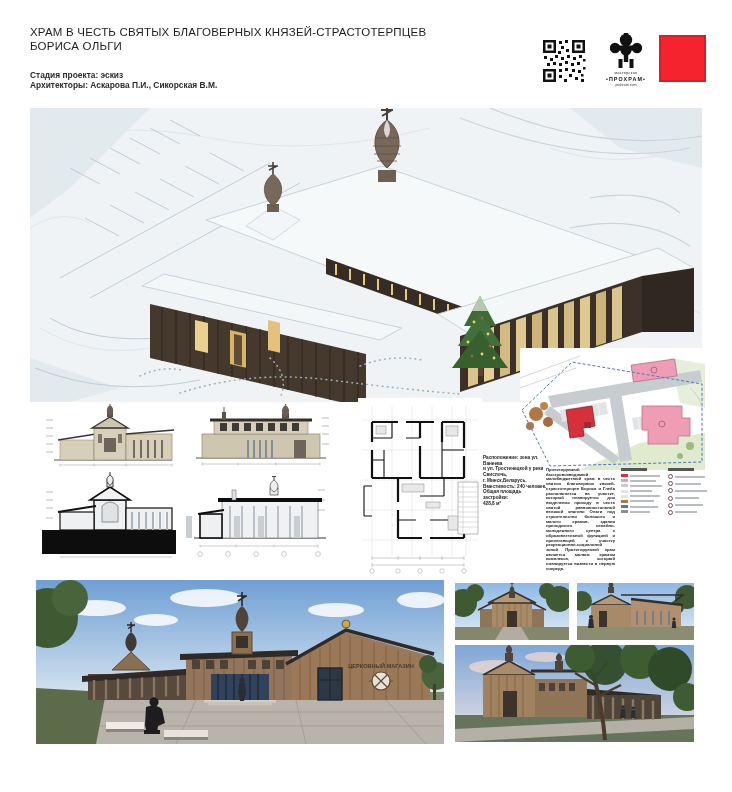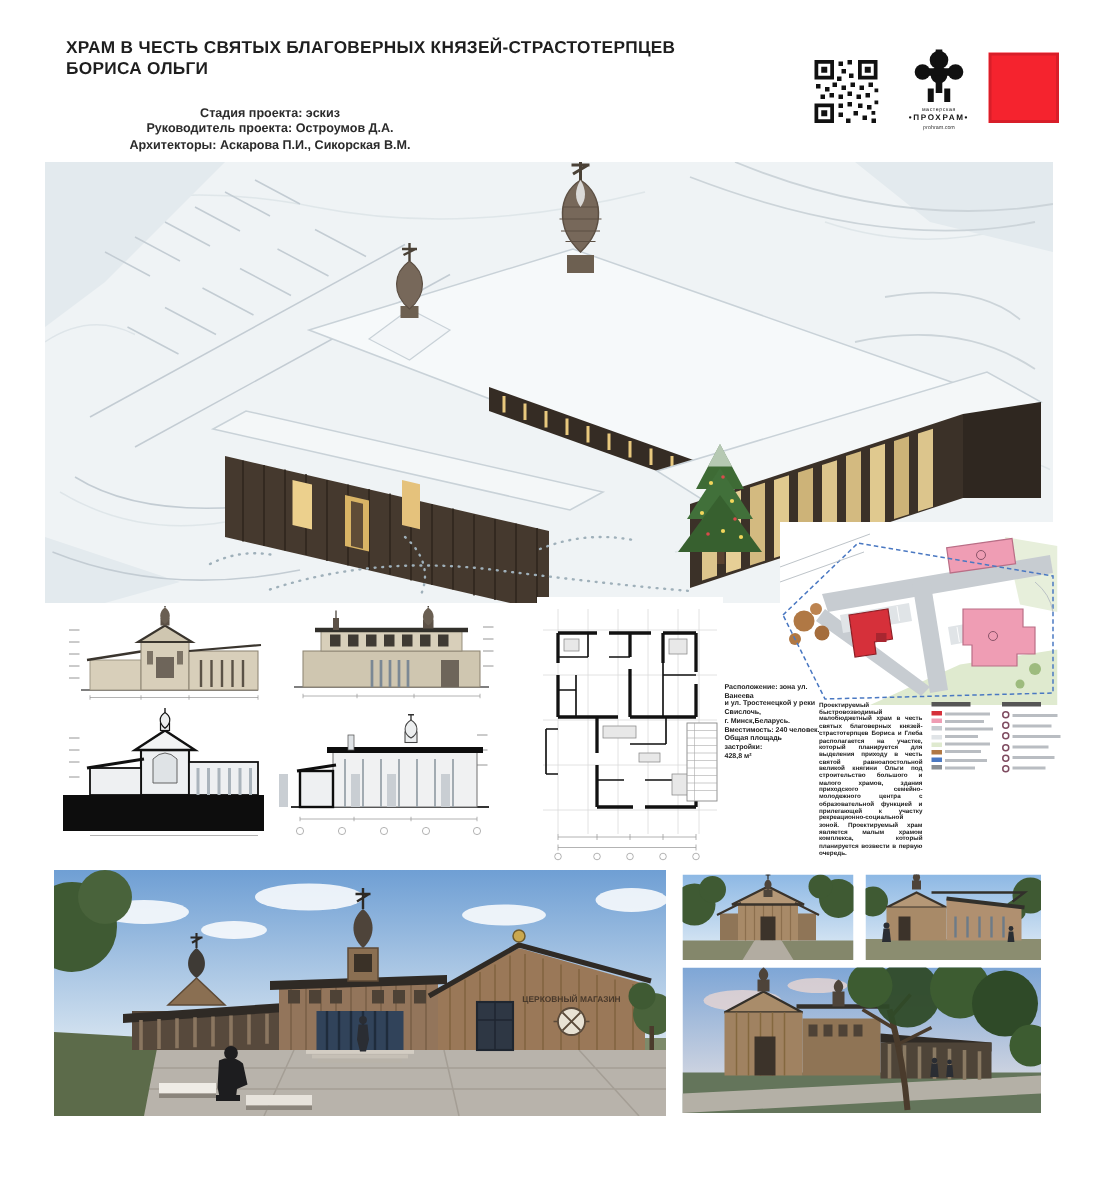--- a/index.html
+++ b/index.html
@@ -8,7 +8,7 @@
   .abs{position:absolute;}
 
   
-  .title{left:44px;top:26px;width:440px;font-size:11.5px;font-weight:bold;
+  .title{left:30px;top:26px;width:440px;font-size:11.5px;font-weight:normal;
          line-height:13.5px;color:#1e1e1e;letter-spacing:.2px;}
   .title span{display:block;}
   .meta{left:30px;top:70px;width:300px;font-size:8.4px;font-weight:600;

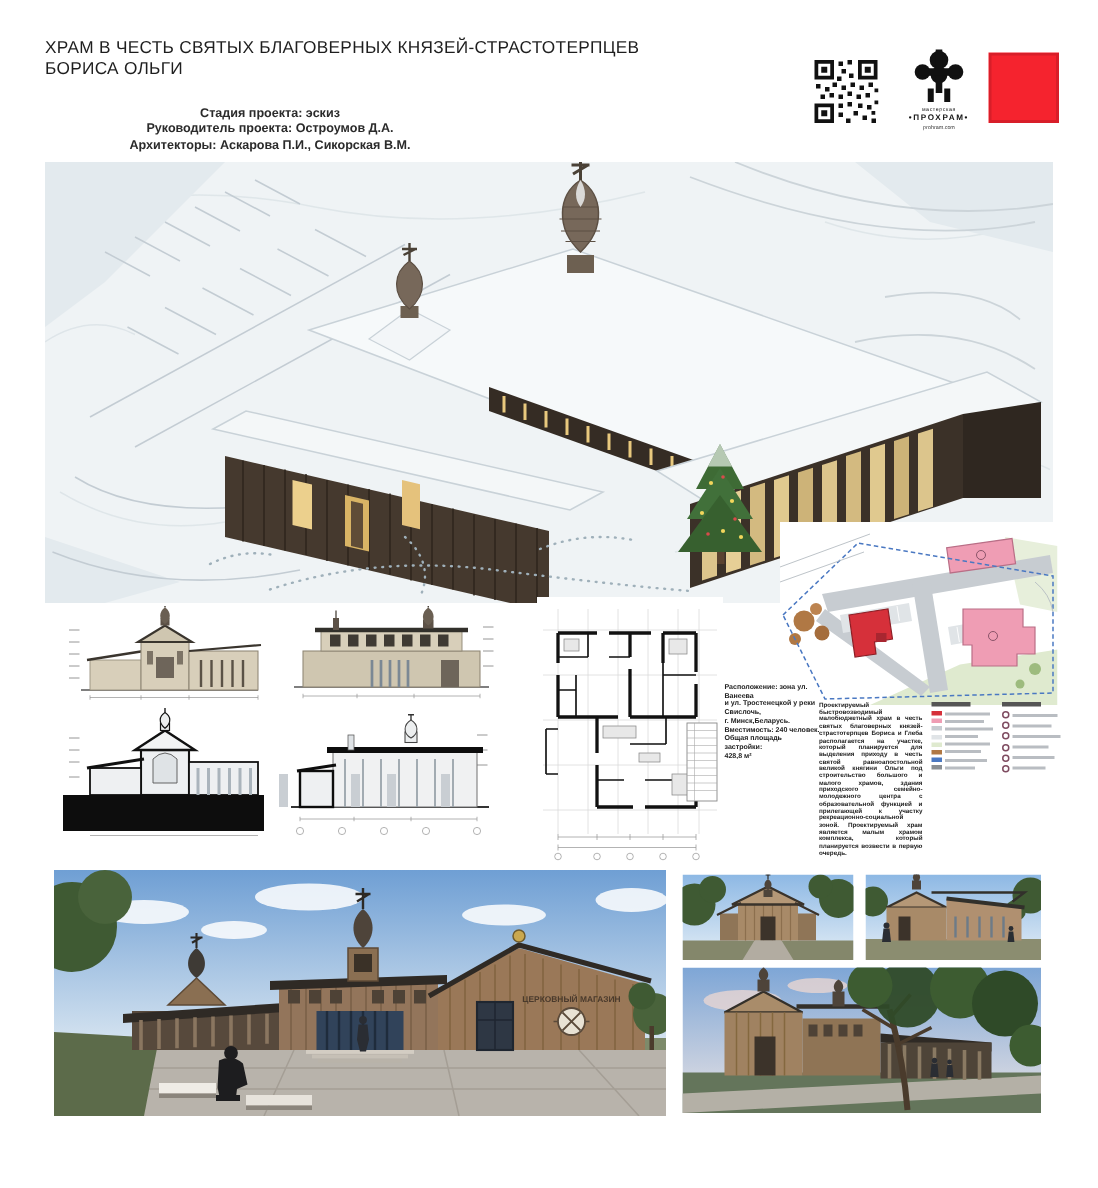--- a/index.html
+++ b/index.html
@@ -13,7 +13,7 @@
   .title span{display:block;}
   .meta{left:30px;top:70px;width:300px;font-size:8.4px;font-weight:600;
         line-height:10.4px;color:#2b2b2b;}
-  .meta div{white-space:nowrap;text-align:center;}
+  .meta div{white-space:nowrap;}
   .qr{left:541px;top:38px;width:46px;height:46px;}
   .prohram{left:596px;top:32px;width:60px;text-align:center;color:#111;}
   .prohram .mark{display:block;margin:0 auto;}

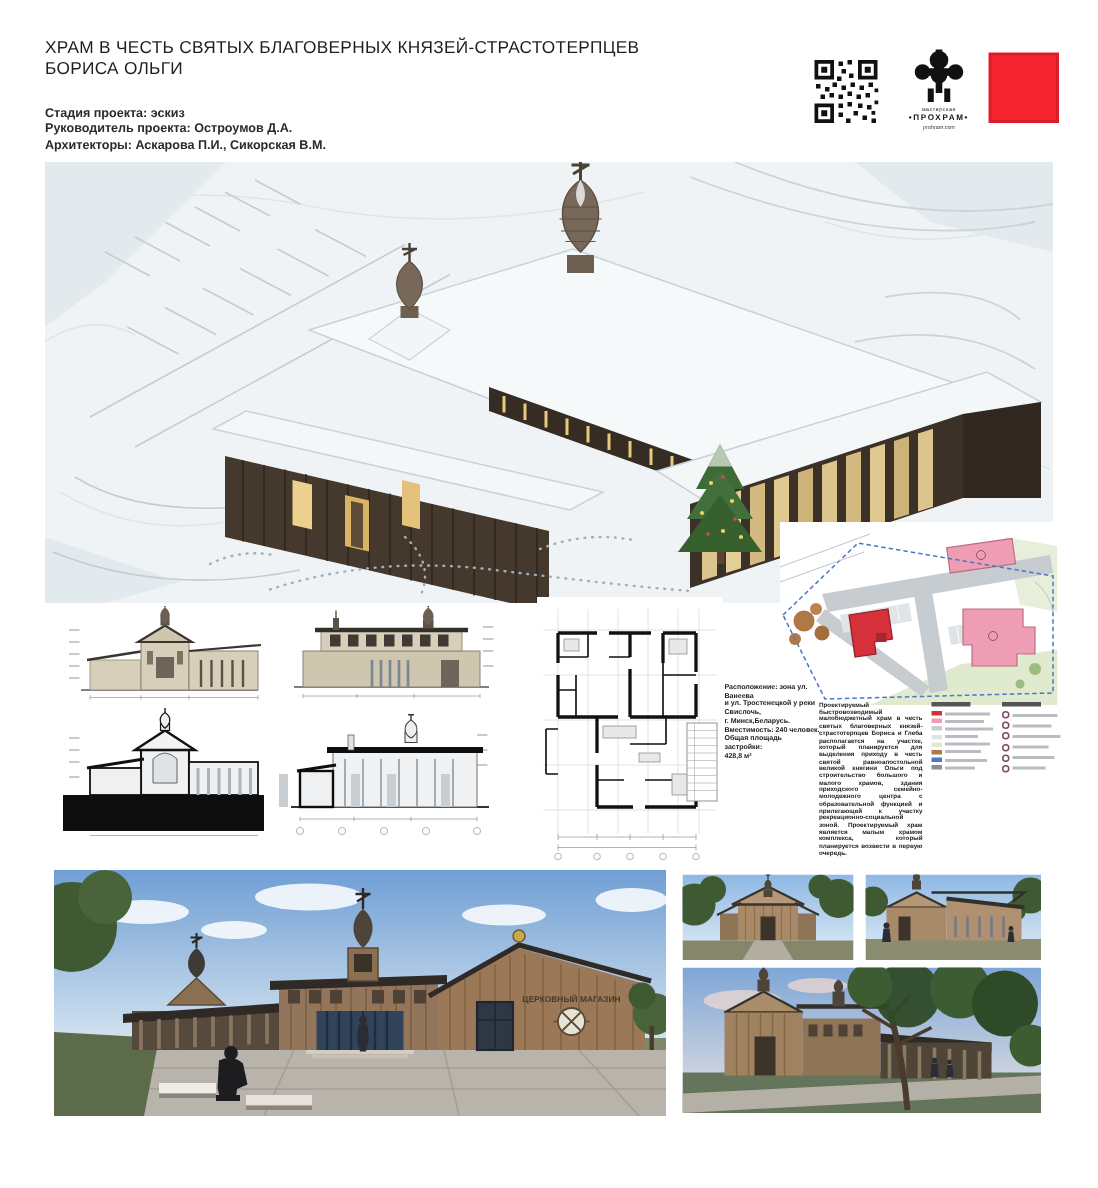--- a/index.html
+++ b/index.html
@@ -61,7 +61,6 @@
   </div>
   <div class="abs meta">
     <div>Стадия проекта: эскиз</div>
-    <div>Руководитель проекта: Остроумов Д.А.</div>
     <div>Архитекторы: Аскарова П.И., Сикорская В.М.</div>
   </div>
 

